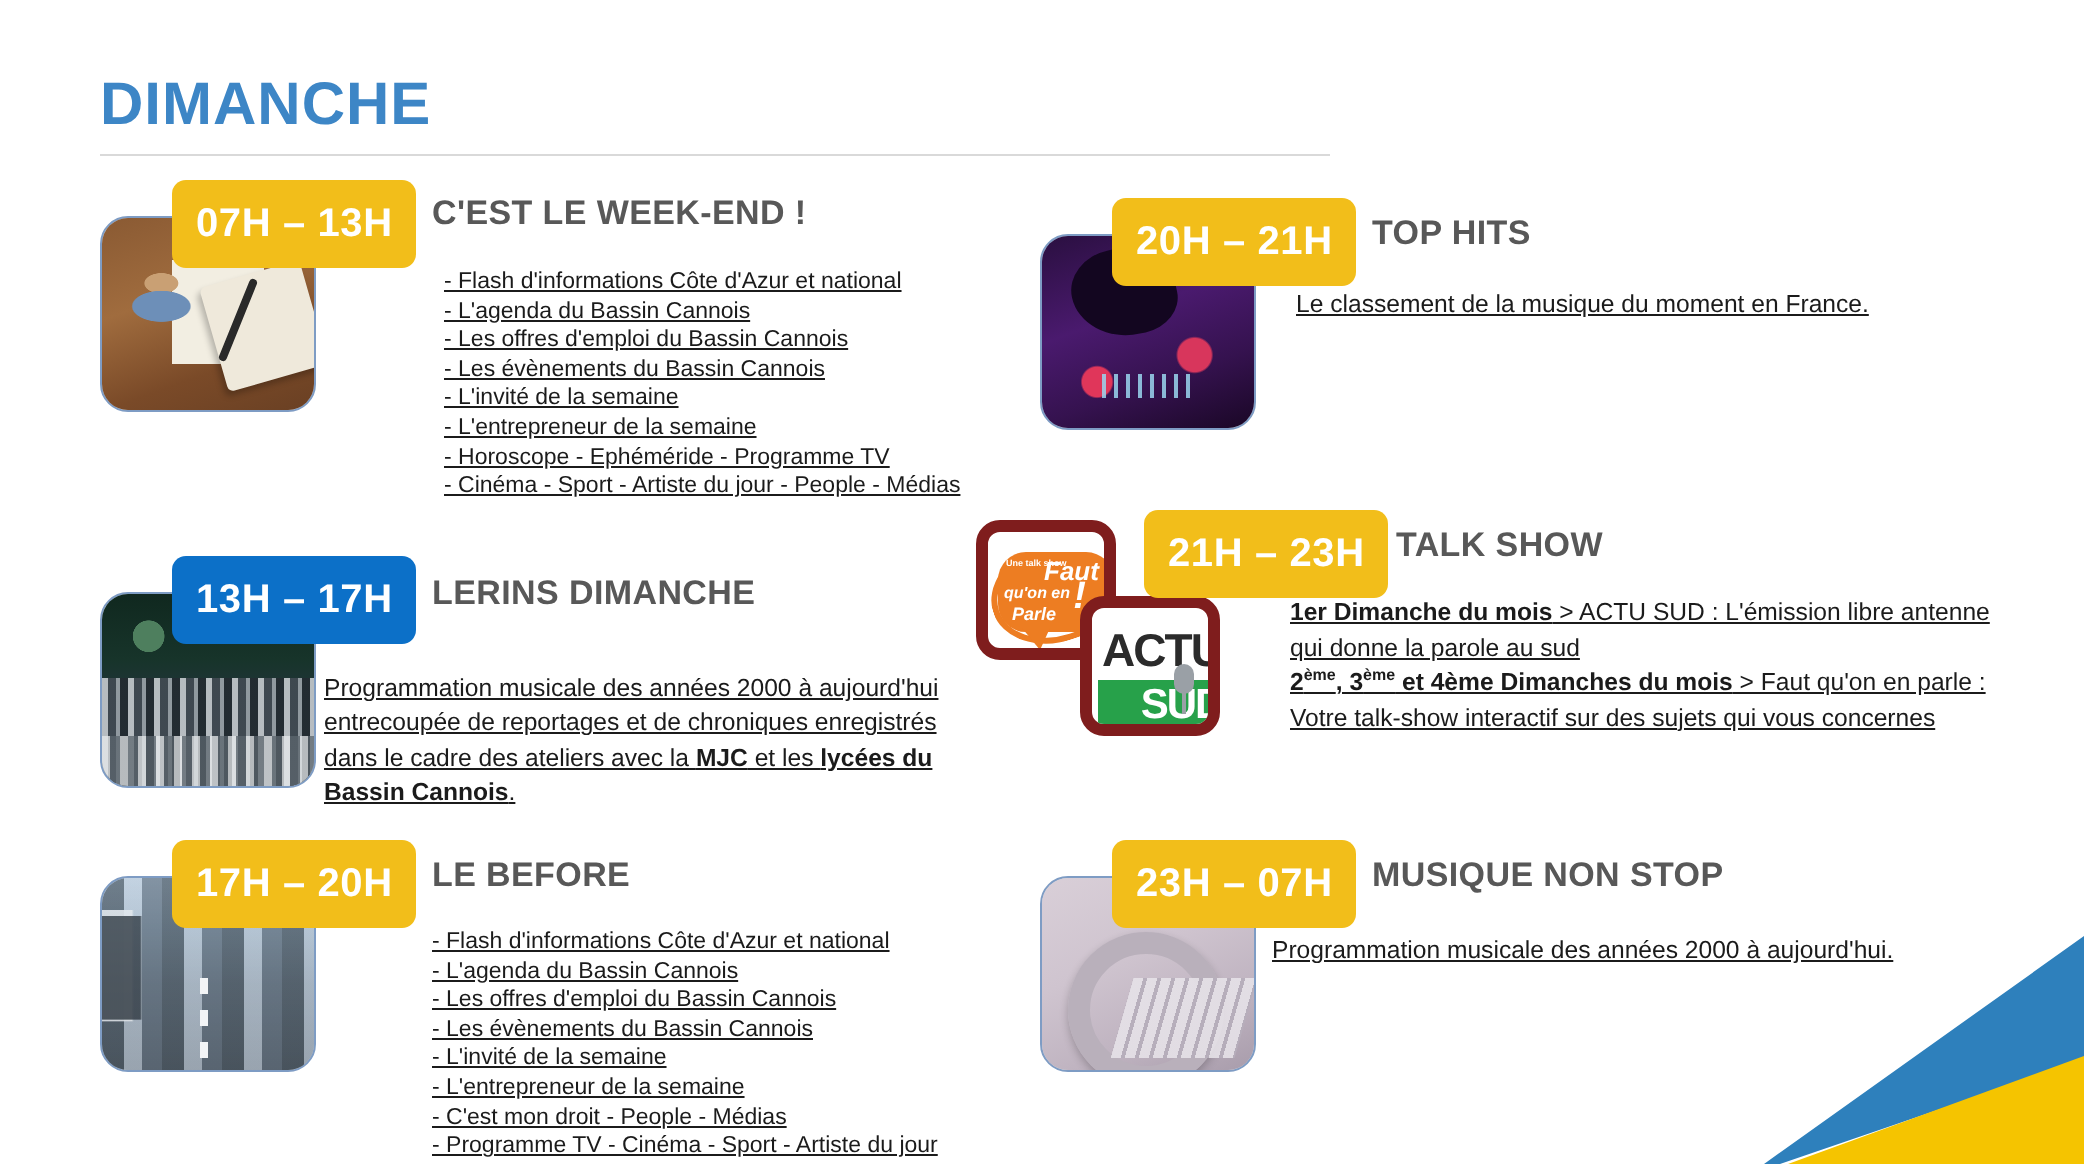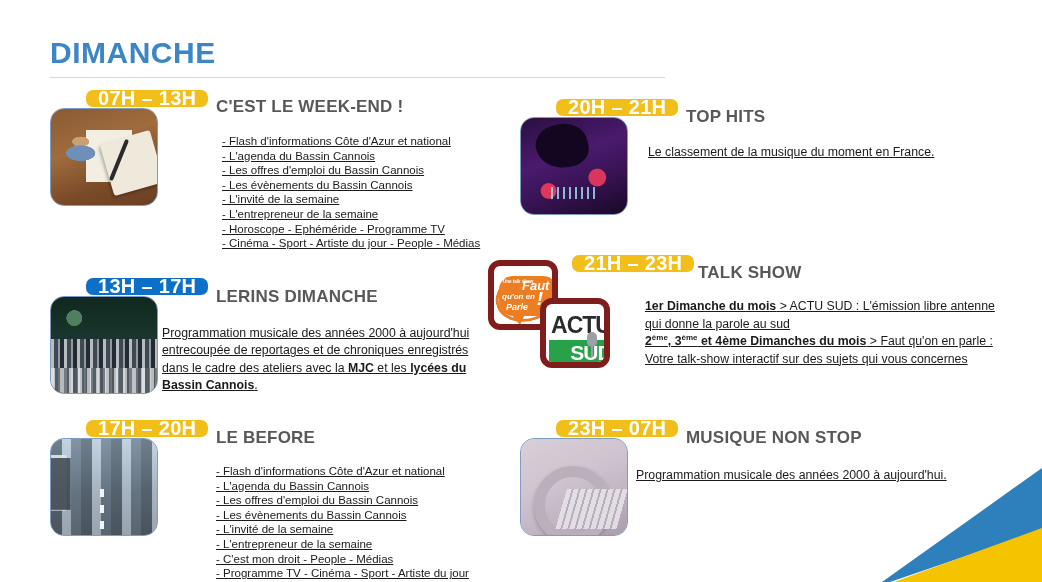--- a/index.html
+++ b/index.html
@@ -40,7 +40,7 @@
 
   .badge{
     position:absolute;
-    height:17px; min-width:118px;
+    height:44px; min-width:118px;
     border-radius:7px;
     color:#ffffff; font-weight:bold; font-size:20px;
     display:flex; align-items:center; justify-content:center;

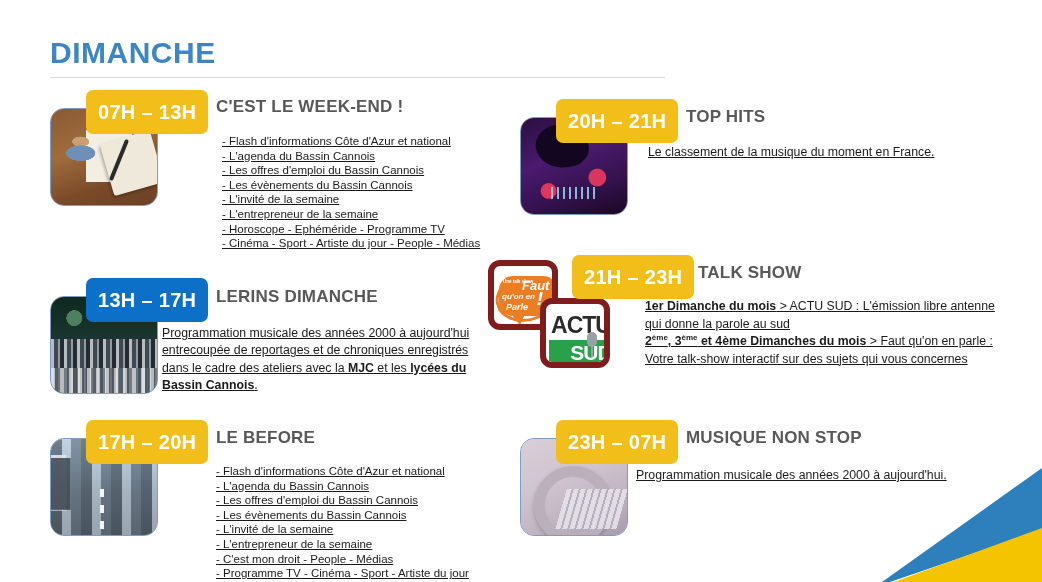--- a/index.html
+++ b/index.html
@@ -238,7 +238,7 @@
   </div>
   <div class="badge blue" style="left:36px; top:-18px;">13H – 17H</div>
   <div class="show-title" style="left:166px; top:-9px;">LERINS DIMANCHE</div>
-  <div class="body-text para" style="left:112px; top:29px; width:310px;">Programmation musicale des années 2000 à aujourd'hui entrecoupée de reportages et de chroniques enregistrés dans le cadre des ateliers avec la <b>MJC</b> et les <b>lycées du Bassin Cannois</b>.</div>
+  <div class="body-text para" style="left:112px; top:40px; width:310px;">Programmation musicale des années 2000 à aujourd'hui entrecoupée de reportages et de chroniques enregistrés dans le cadre des ateliers avec la <b>MJC</b> et les <b>lycées du Bassin Cannois</b>.</div>
 </div>
 
 <div class="block" style="left:50px; top:438px;">

